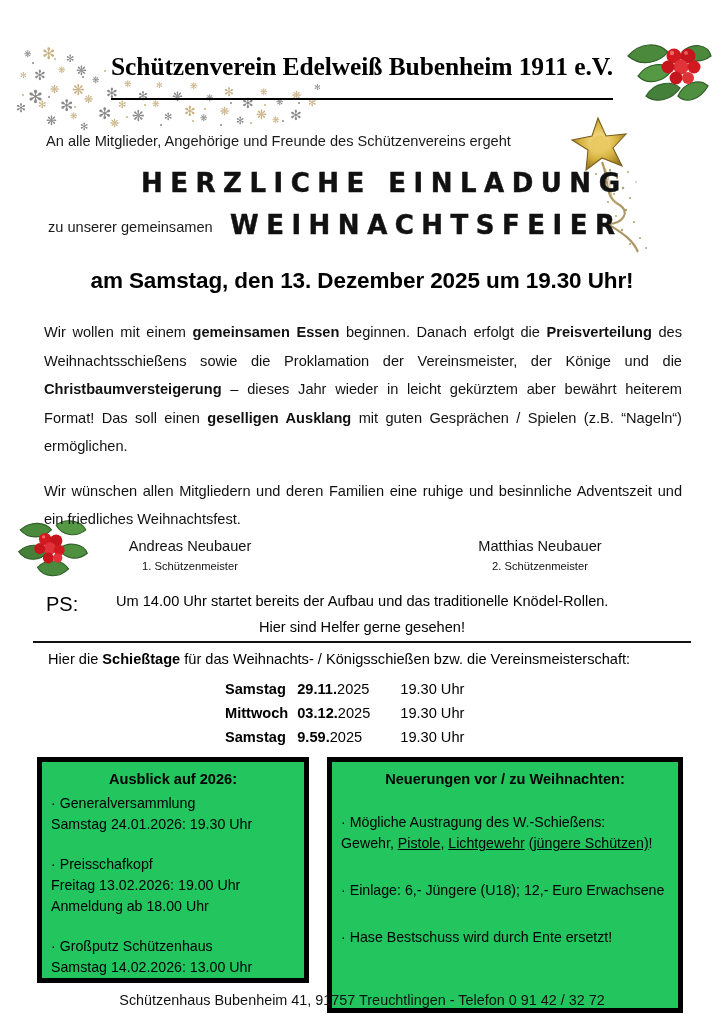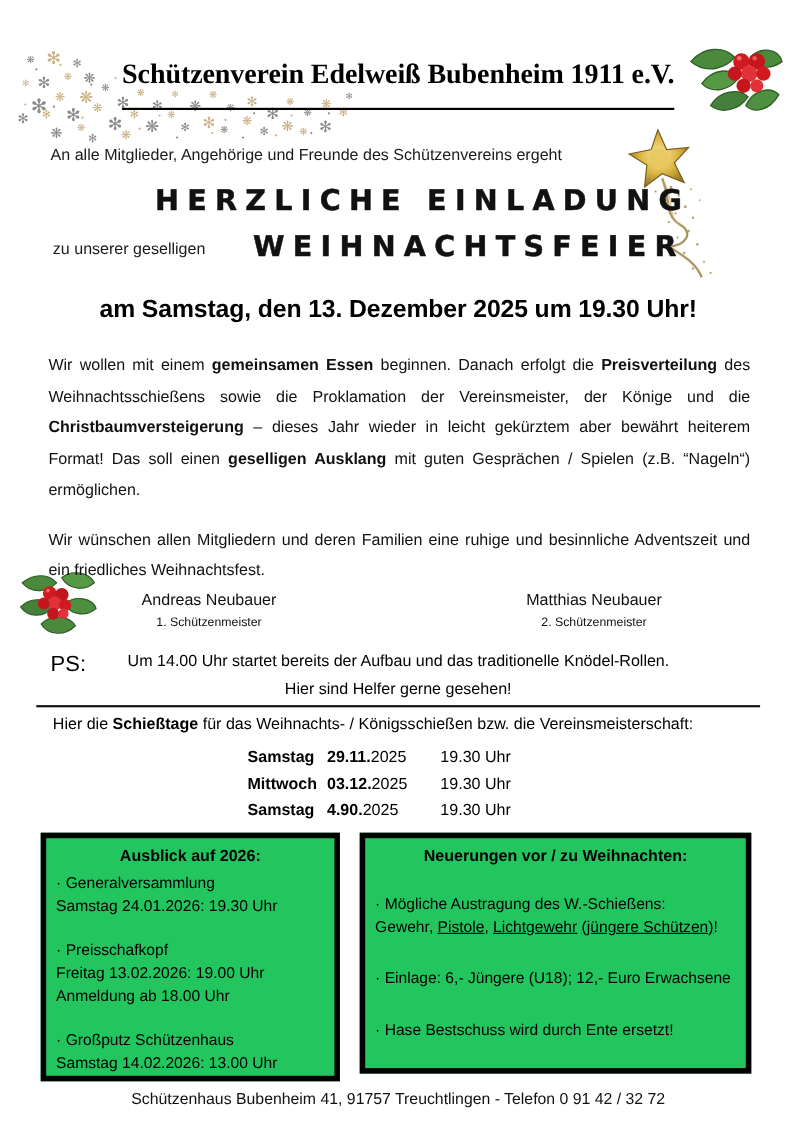--- a/index.html
+++ b/index.html
@@ -388,7 +388,7 @@
 
   <div class="display einladung">HERZLICHE EINLADUNG</div>
 
-  <div class="intro-line-2">zu unserer geselligen</div>
+  <div class="intro-line-2">zu unserer gemeinsamen</div>
 
   <div class="display feier">WEIHNACHTSFEIER</div>
 

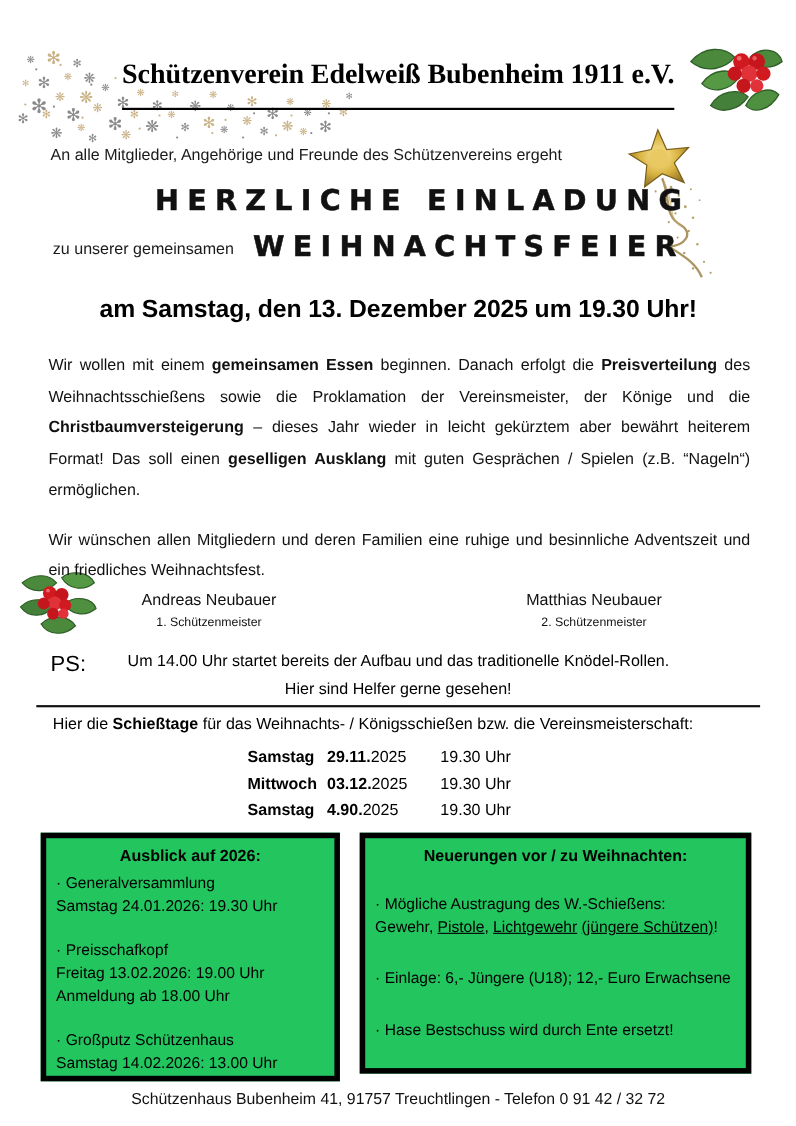--- a/index.html
+++ b/index.html
@@ -430,7 +430,7 @@
         </tr>
         <tr>
           <td class="day">Samstag</td>
-          <td class="date"><b>4.90.</b>2025</td>
+          <td class="date"><b>9.59.</b>2025</td>
           <td class="time">19.30 Uhr</td>
         </tr>
       </tbody>

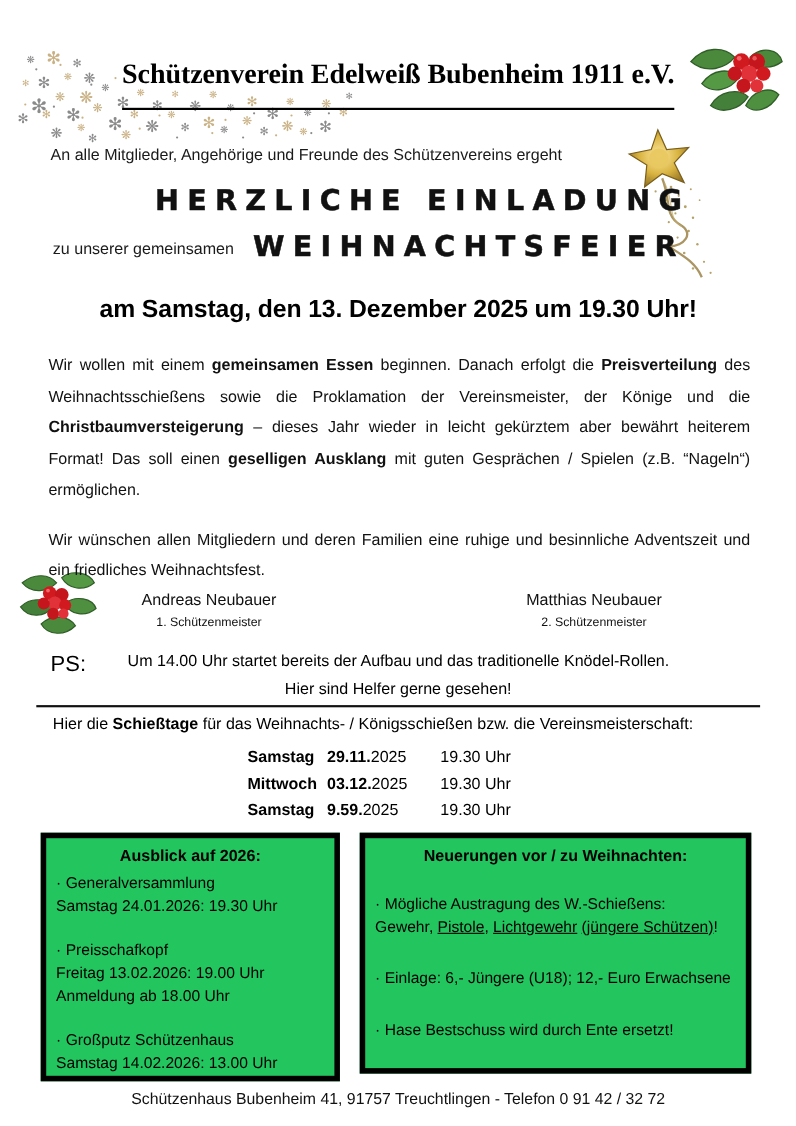--- a/index.html
+++ b/index.html
@@ -206,7 +206,7 @@
     color: #000;
   }
   .box.left  { left: 37px;  top: 757px; width: 272px; height: 226px; }
-  .box.right { left: 327px; top: 757px; width: 356px; height: 219px; }
+  .box.right { left: 327px; top: 757px; width: 356px; height: 256px; }
   .box .box-inner { padding: 7px 9px 0 9px; }
   .box .box-title {
     text-align: center;

